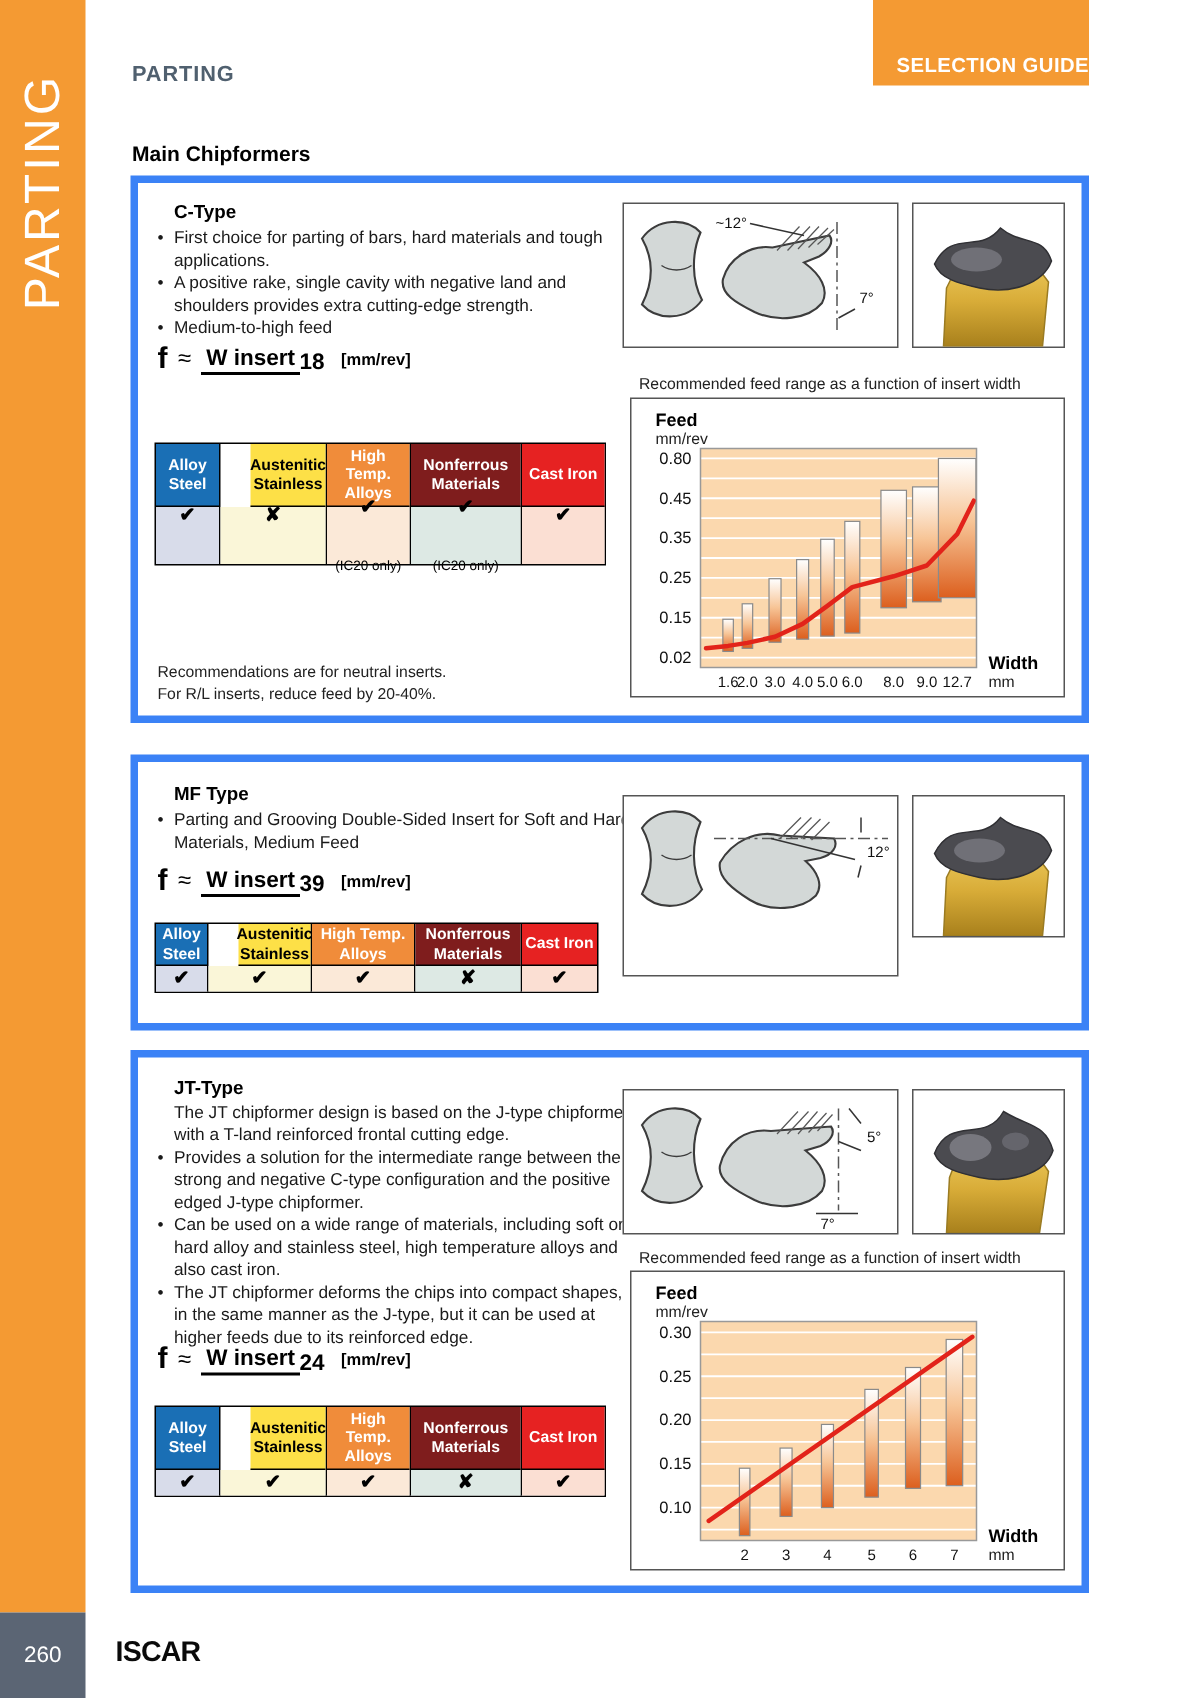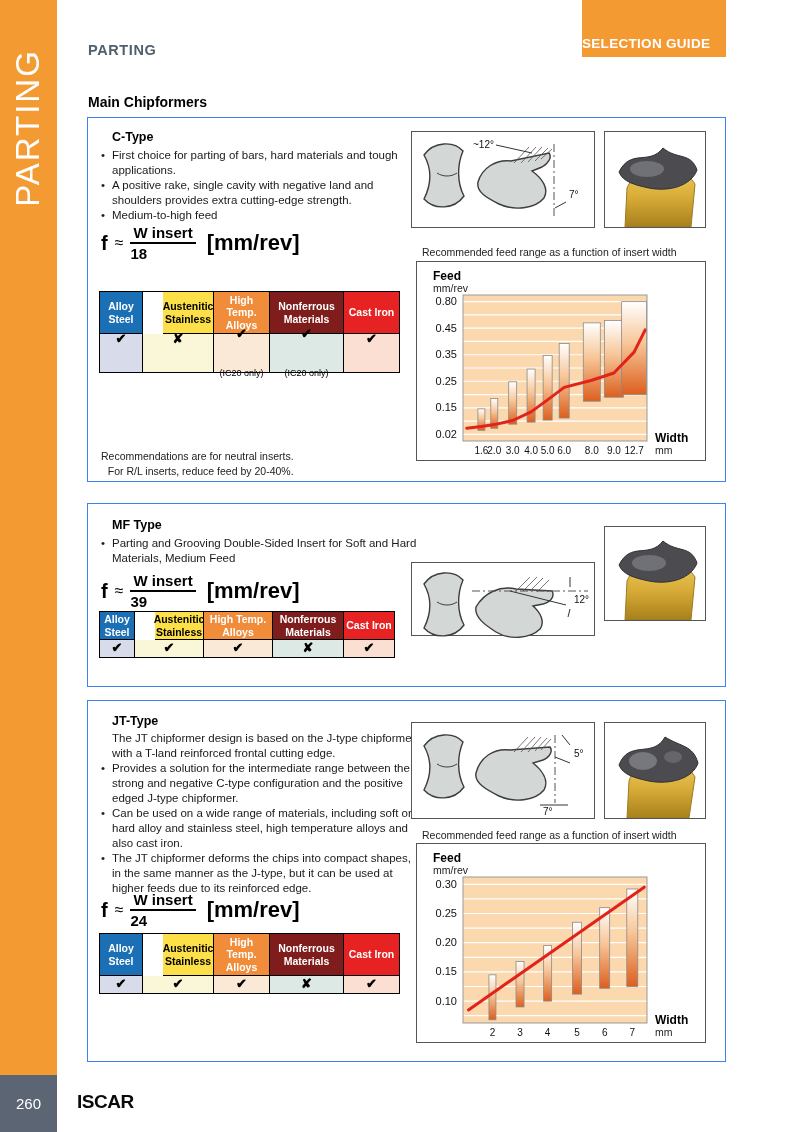--- a/index.html
+++ b/index.html
@@ -13,7 +13,7 @@
   .header-title{position:absolute;left:88px;top:42px;font-size:14.5px;font-weight:bold;
         color:#50606f;letter-spacing:.6px;}
   .selection-guide{position:absolute;left:582px;top:0;width:144px;height:57px;background:#f49a33;
-        display:flex;align-items:flex-end;justify-content:flex-start;padding-bottom:6px;box-sizing:border-box;}
+        display:flex;align-items:flex-end;justify-content:flex-end;padding-bottom:6px;box-sizing:border-box;}
   .selection-guide span{color:#fff;font-weight:bold;font-size:13.5px;letter-spacing:.3px;}
   .main-heading{position:absolute;left:88px;top:94px;font-size:14px;font-weight:bold;color:#000;}
   .page-box{position:absolute;left:0;top:1075px;width:57px;height:57px;background:#5b6574;

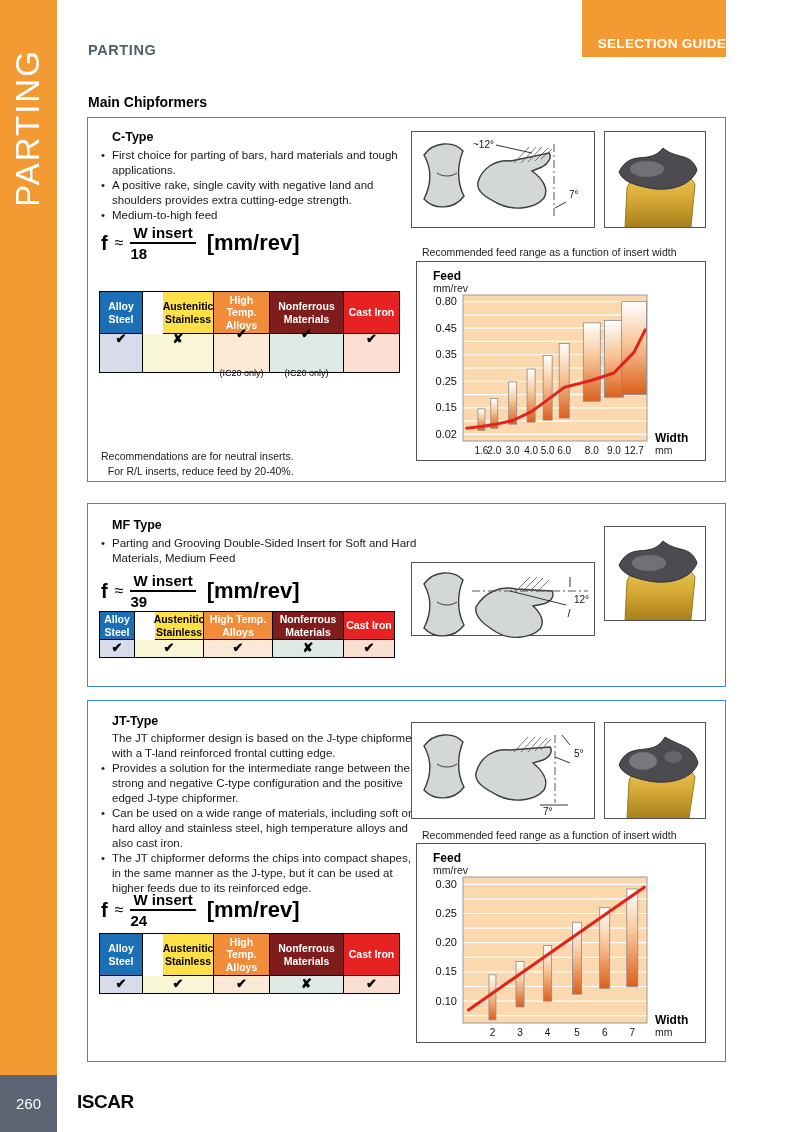--- a/index.html
+++ b/index.html
@@ -20,7 +20,7 @@
         display:flex;align-items:center;justify-content:center;color:#fff;font-size:15px;}
   .brand{position:absolute;left:77px;top:1091px;font-size:19px;font-weight:bold;color:#0a0a0a;letter-spacing:-.5px;}
   
-  .section{position:absolute;left:87px;width:639px;border:1px solid #3b82f6;background:#fff;box-sizing:border-box;}
+  .section{position:absolute;left:87px;width:639px;border:5px solid #3b82f6;background:#fff;box-sizing:border-box;}
   #sec-c{top:117px;height:365px;}
   #sec-mf{top:503px;height:184px;}
   #sec-jt{top:700px;height:362px;}

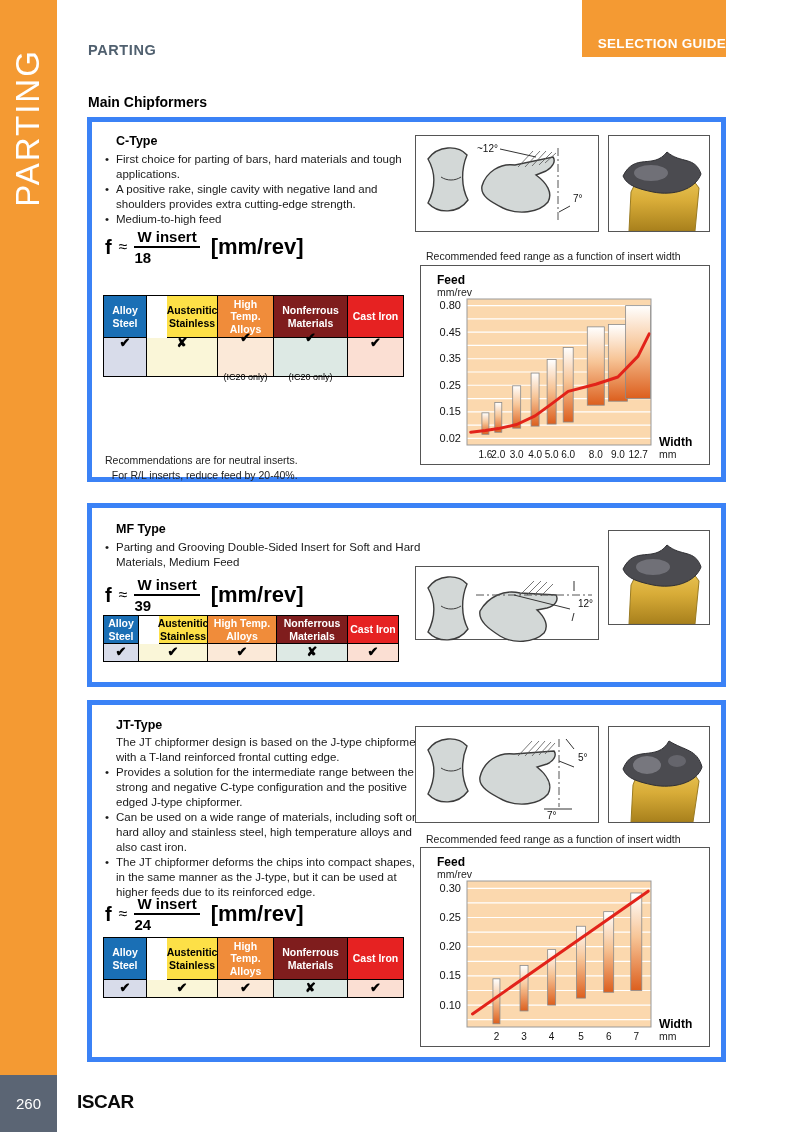--- a/index.html
+++ b/index.html
@@ -34,7 +34,7 @@
   .formula{position:absolute;left:13px;display:flex;align-items:center;gap:7px;color:#000;}
   .f-sym{font-size:20px;font-weight:bold;}
   .f-approx{font-size:16px;}
-  .f-frac{display:inline-flex;flex-direction:column;align-items:flex-start;font-size:15px;font-weight:bold;}
+  .f-frac{display:inline-flex;flex-direction:row;align-items:flex-end;font-size:15px;font-weight:bold;}
   .f-num{border-bottom:2px solid #000;padding:0 3px 1px;}
   .f-den{padding-top:1px;}
   .f-unit{font-size:22px;font-weight:bold;margin-left:4px;}

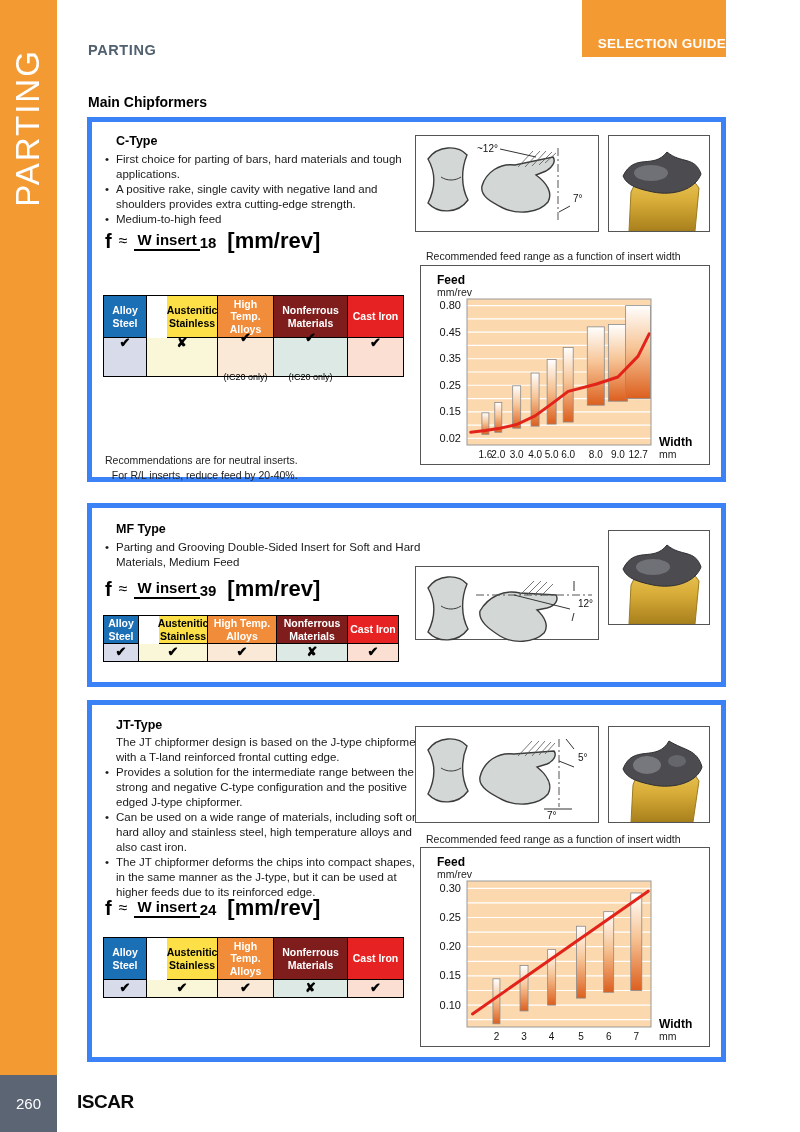--- a/index.html
+++ b/index.html
@@ -37,7 +37,7 @@
   .f-frac{display:inline-flex;flex-direction:row;align-items:flex-end;font-size:15px;font-weight:bold;}
   .f-num{border-bottom:2px solid #000;padding:0 3px 1px;}
   .f-den{padding-top:1px;}
-  .f-unit{font-size:22px;font-weight:bold;margin-left:4px;}
+  .f-unit{font-size:11px;font-weight:bold;margin-left:4px;}
   
   .mat-table{position:absolute;left:11px;display:flex;border:1px solid #000;}
   .mat-col{border-right:1px solid #000;}

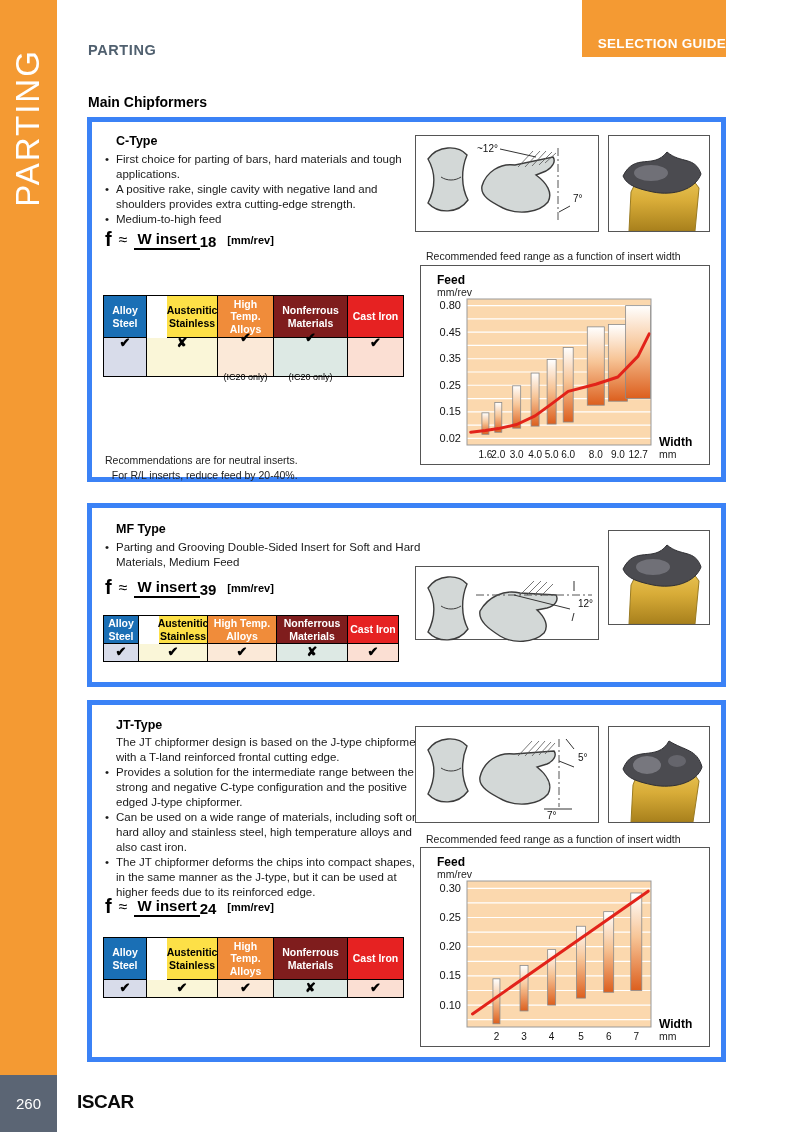--- a/index.html
+++ b/index.html
@@ -153,7 +153,7 @@
           </div>
       </div>
     </div>
-    <div class="sec-note" style="top:331px;text-align:right;">
+    <div class="sec-note" style="top:319px;">
       <div>Recommendations are for neutral inserts.</div>
       <div>For R/L inserts, reduce feed by 20-40%.</div>
     </div>

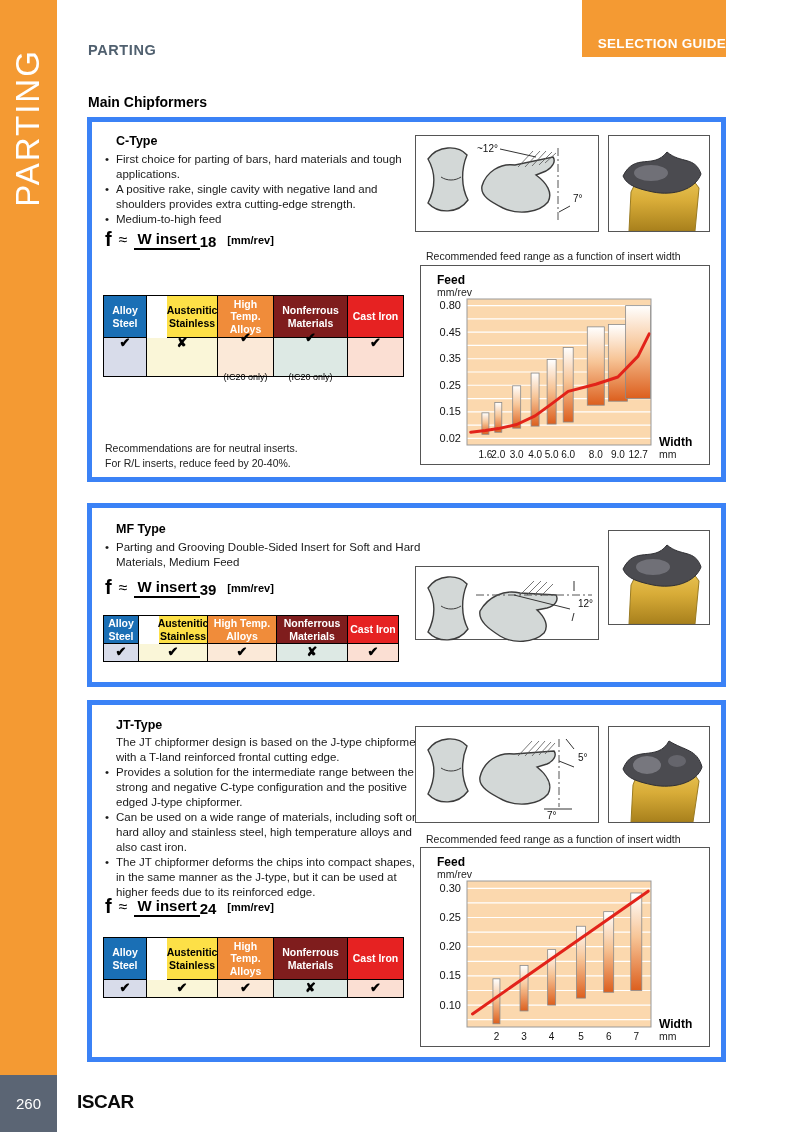--- a/index.html
+++ b/index.html
@@ -287,7 +287,7 @@
           </div>
       </div>
     </div>
-    <div class="fig" style="left:323px;top:22px;width:184px;height:74px;margin-top:36px;">
+    <div class="fig" style="left:323px;top:22px;width:184px;height:121px;">
       <svg width="182" height="93" viewBox="0 0 182 93">
         <path d="M12,21 C22,7 42,7 51,17 C45,31 45,49 52,62 C42,76 22,76 12,65 C20,49 20,35 12,21 Z" fill="#d3d8d7" stroke="#3c3c3c" stroke-width="1.4"></path>
         <path d="M25,39 C31,43 39,43 45,39" fill="none" stroke="#3c3c3c" stroke-width="1"></path>

